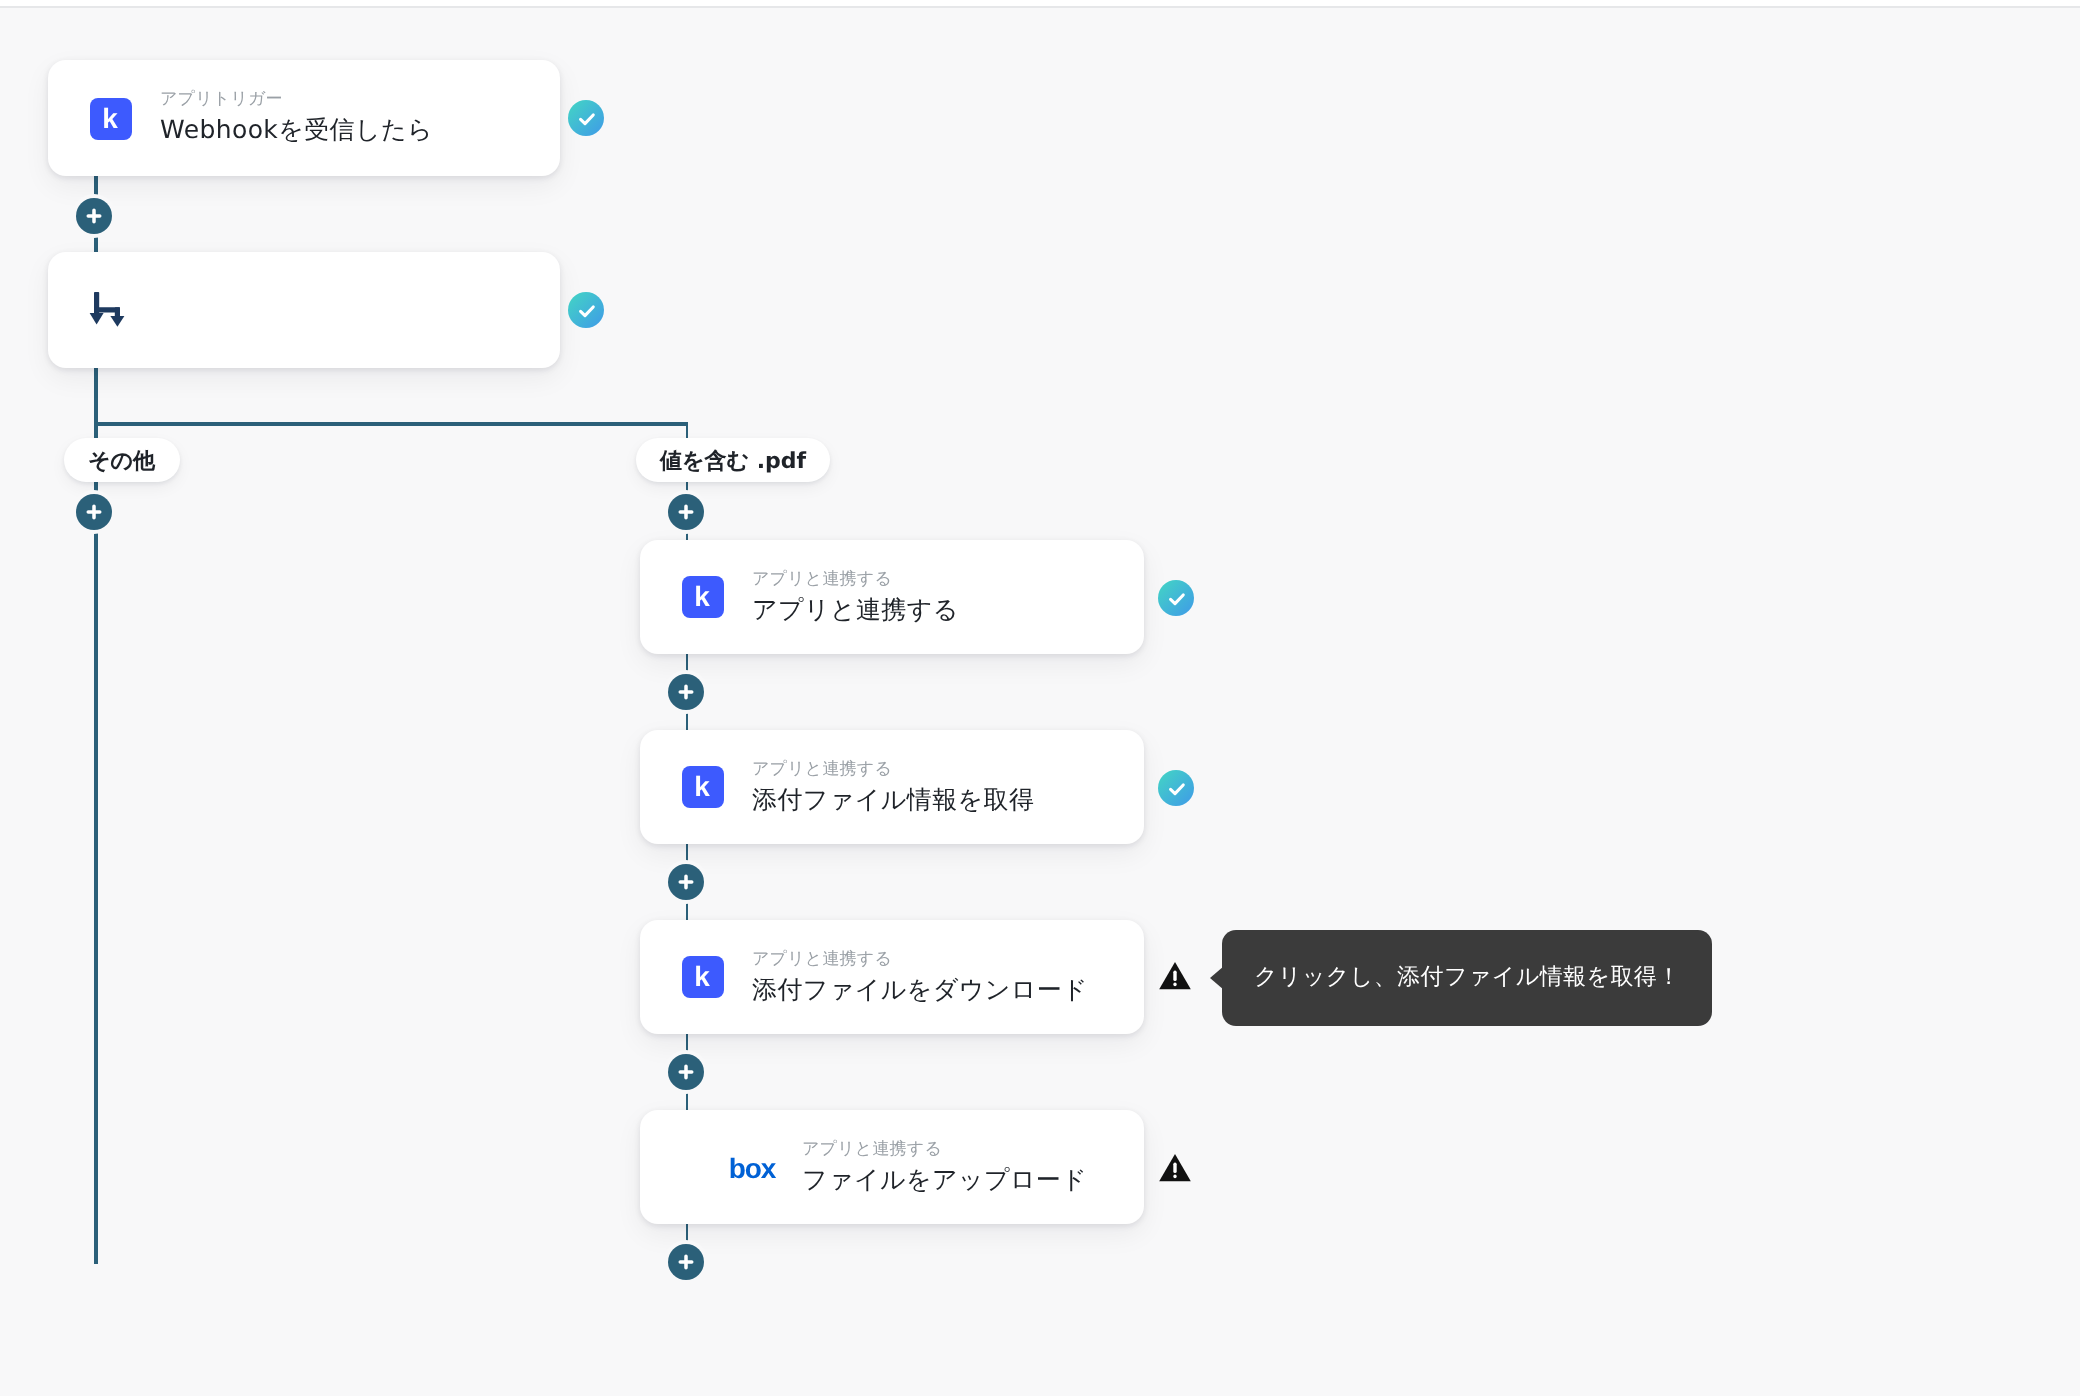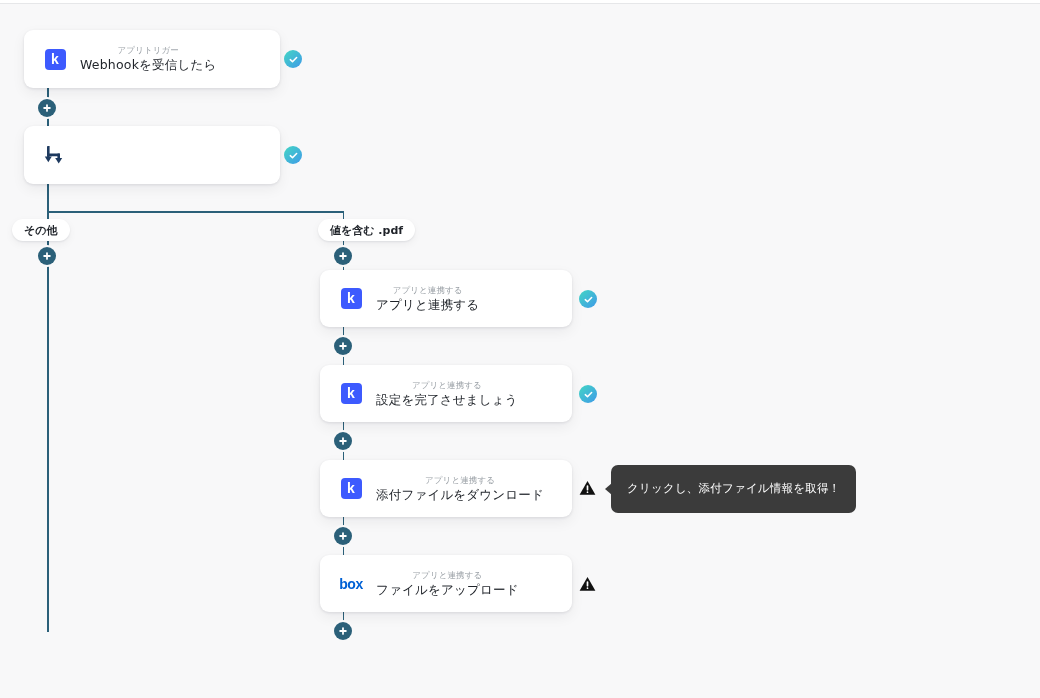--- a/index.html
+++ b/index.html
@@ -104,7 +104,6 @@
     justify-content: center;
     gap: 1px;
     min-width: 0;
-    text-align: center;
   }
   .card-sub {
     font-size: 8.5px;

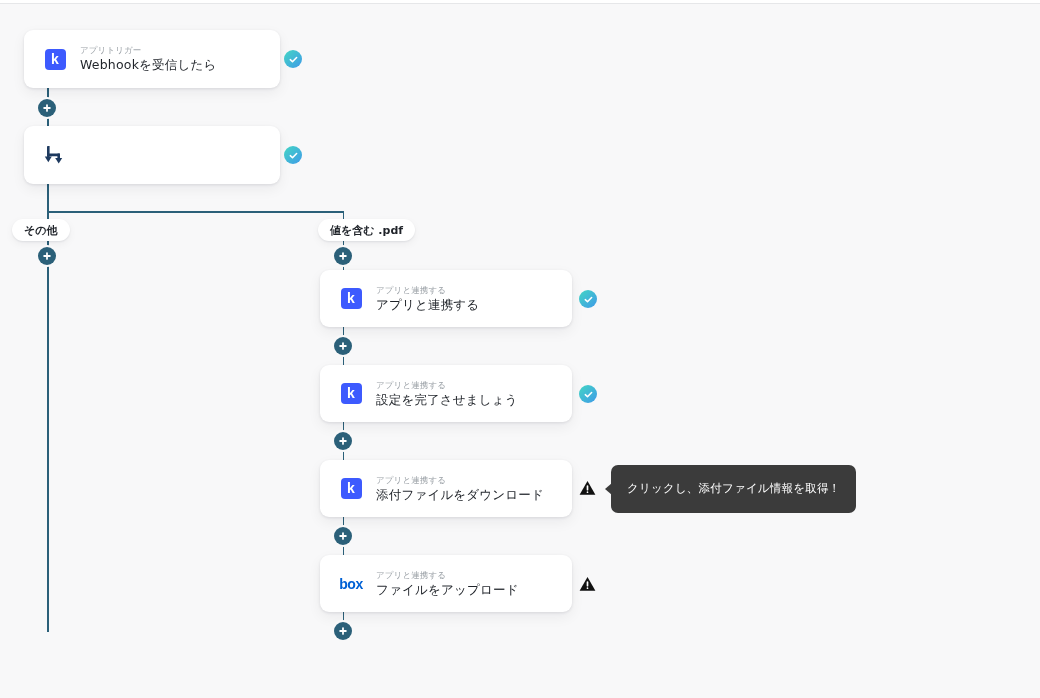--- a/index.html
+++ b/index.html
@@ -250,7 +250,7 @@
     </svg>
   </div>
 
-  <div class="pill" style="left:12px; top:219px;">
+  <div class="pill" style="left:32px; top:219px;">
     <span>その他</span>
   </div>
   <div class="pill" style="left:318px; top:219px;justify-content:flex-end;">

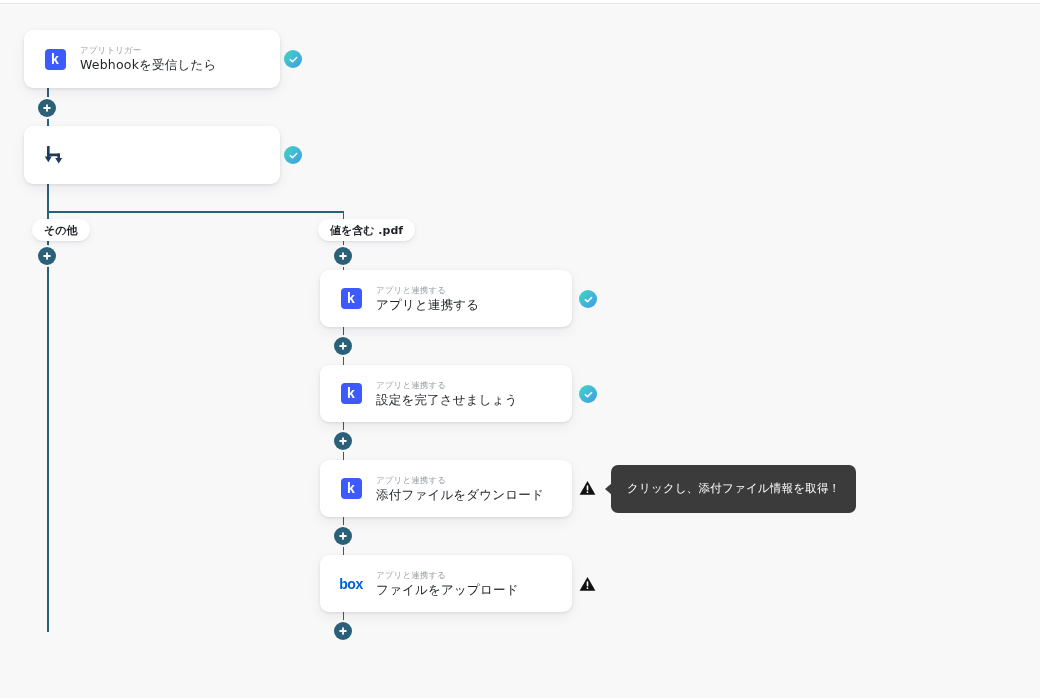--- a/index.html
+++ b/index.html
@@ -296,7 +296,7 @@
     </span>
     <span class="card-text">
       <span class="card-sub">アプリと連携する</span>
-      <span class="card-title">設定を完了させましょう</span>
+      <span class="card-title">添付ファイル情報を取得</span>
     </span>
   </div>
   <div class="status status-ok" style="left:579px; top:385px;">

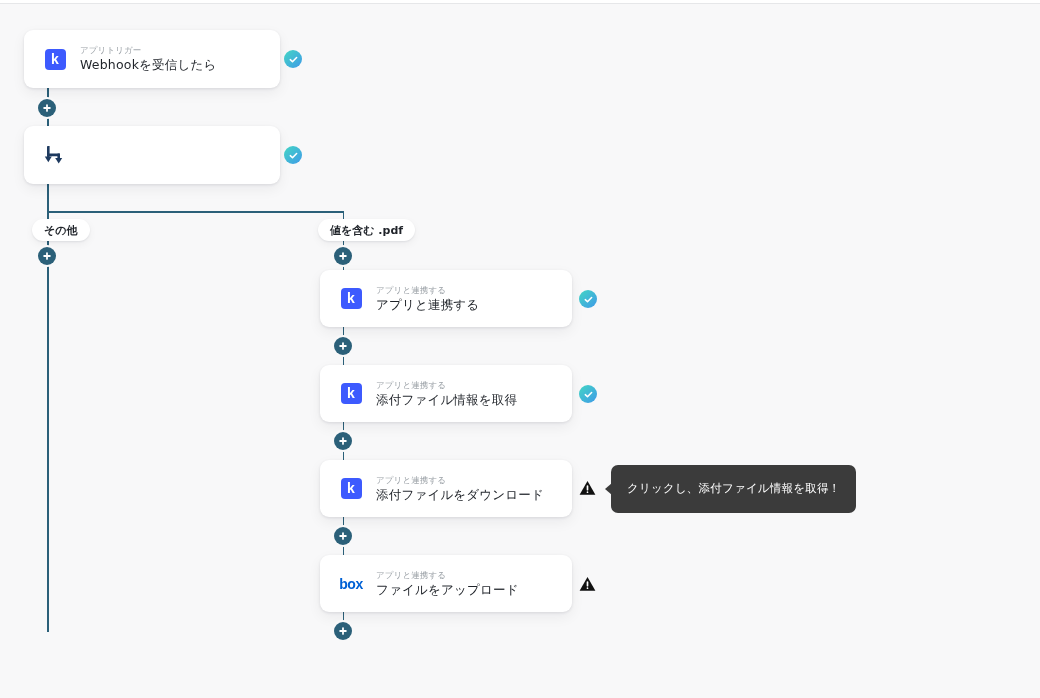--- a/index.html
+++ b/index.html
@@ -338,7 +338,7 @@
     </svg>
   </div>
 
-  <div class="card" style="left:320px; top:555px; width:252px; height:57px;">
+  <div class="card" style="left:320px; top:555px; width:252px; height:57px;padding-left:25px;">
     <span class="card-icon">
       <span class="box-logo">box</span>
     </span>

